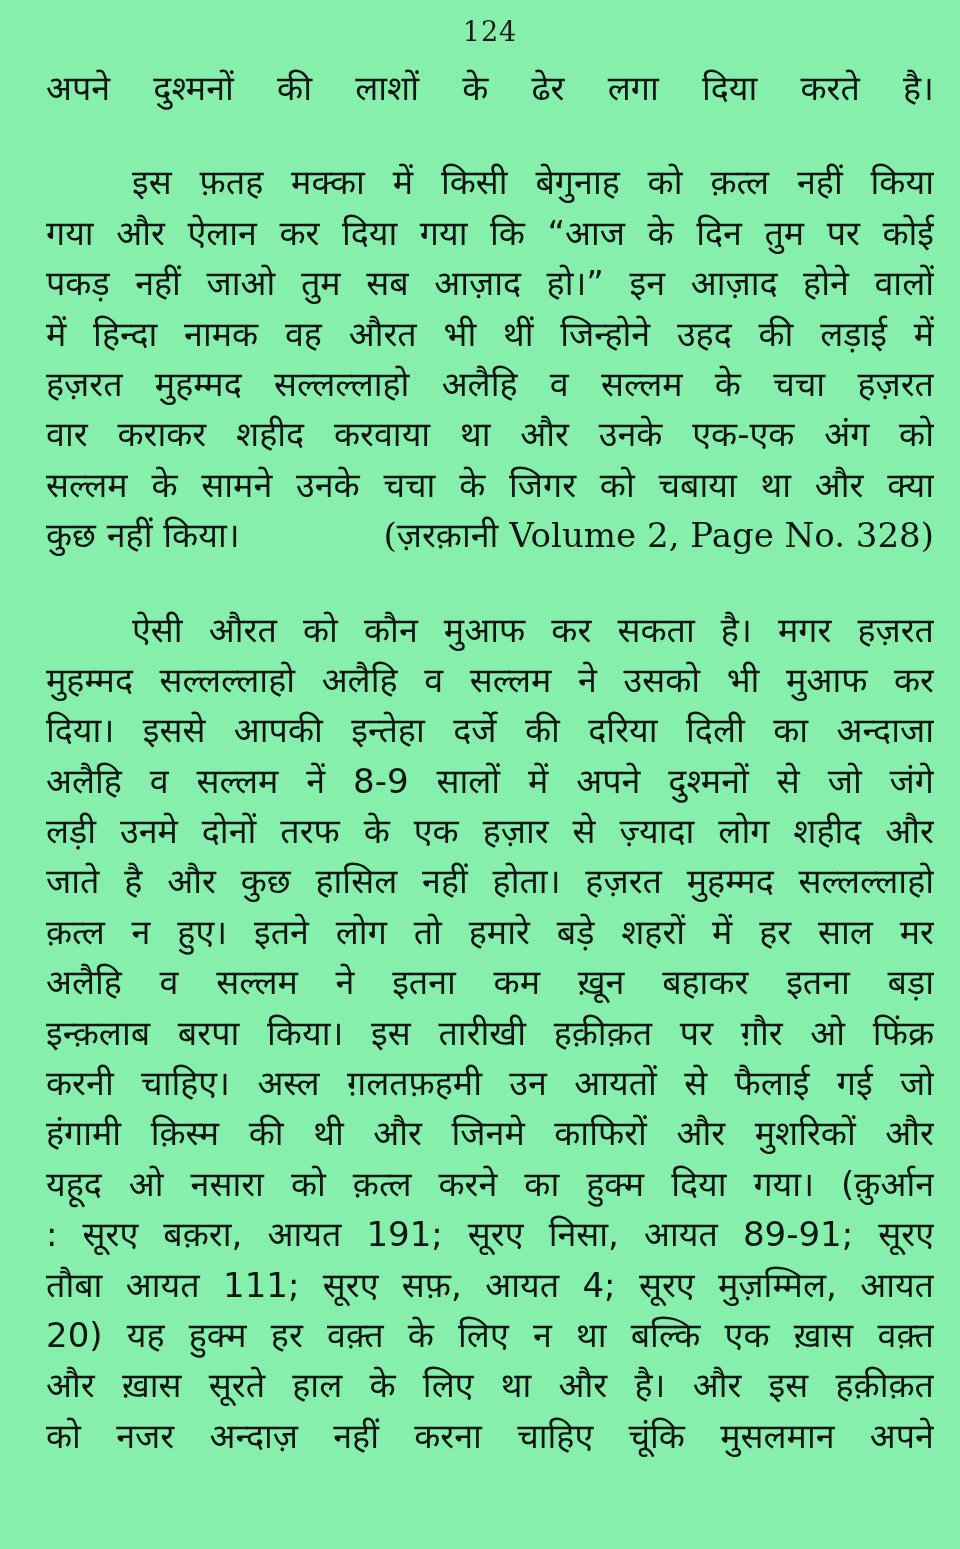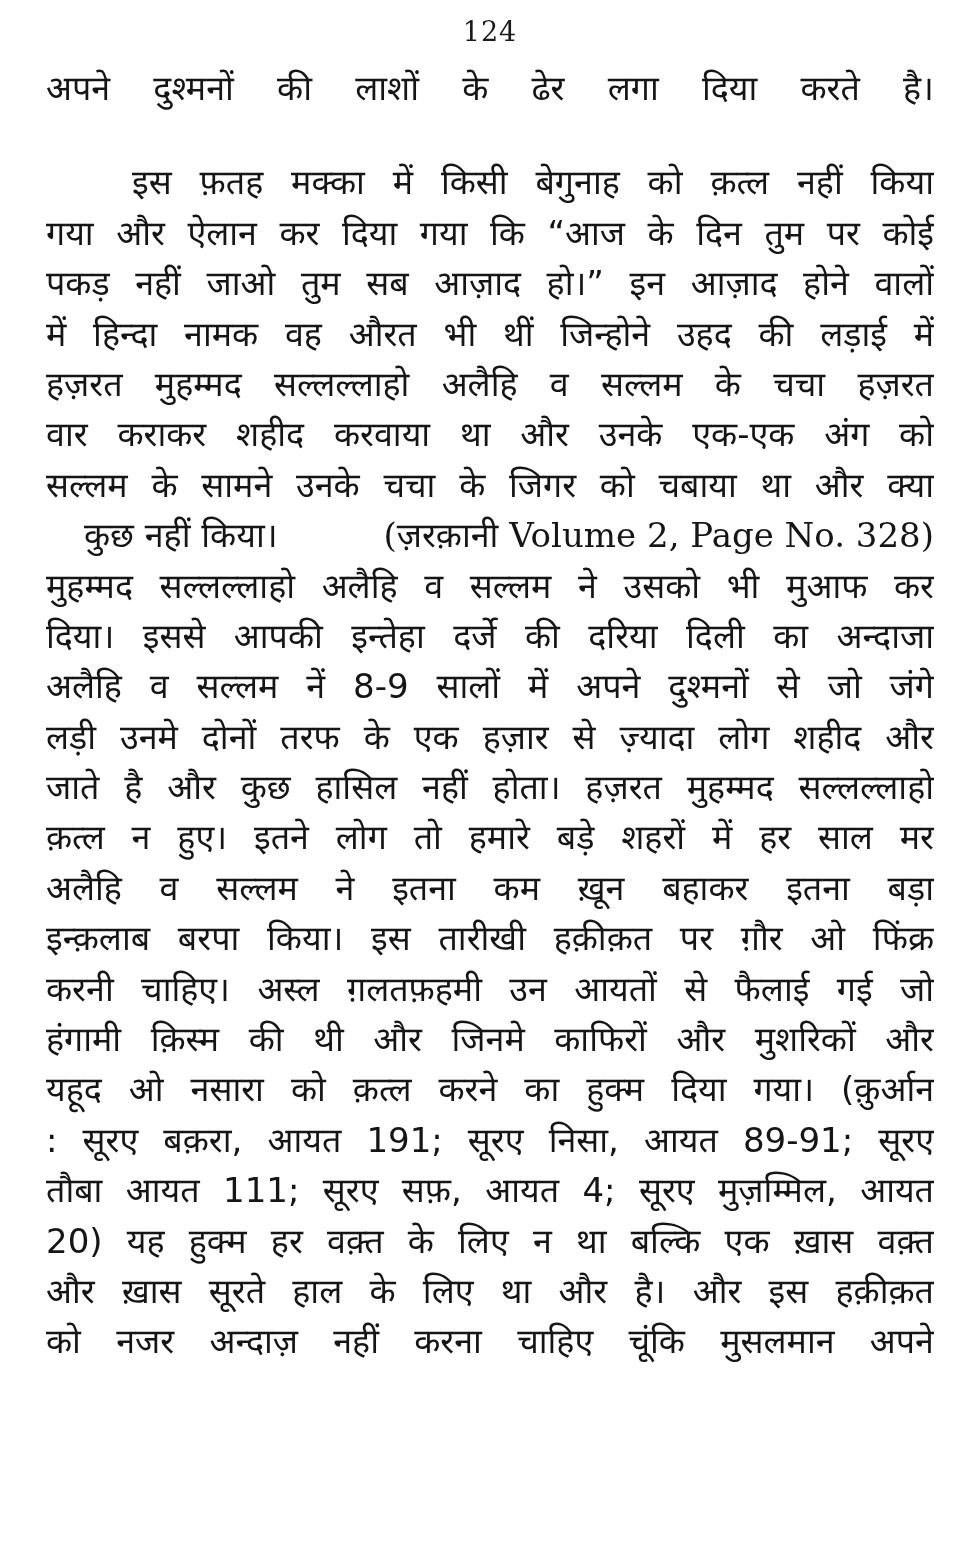--- a/index.html
+++ b/index.html
@@ -13,7 +13,7 @@
     width: 960px;
     height: 1549px;
     margin: 0 auto;
-    background: #ffffff;
+    background: #86efac;
     color: #141414;
     overflow: hidden;
     box-sizing: border-box;

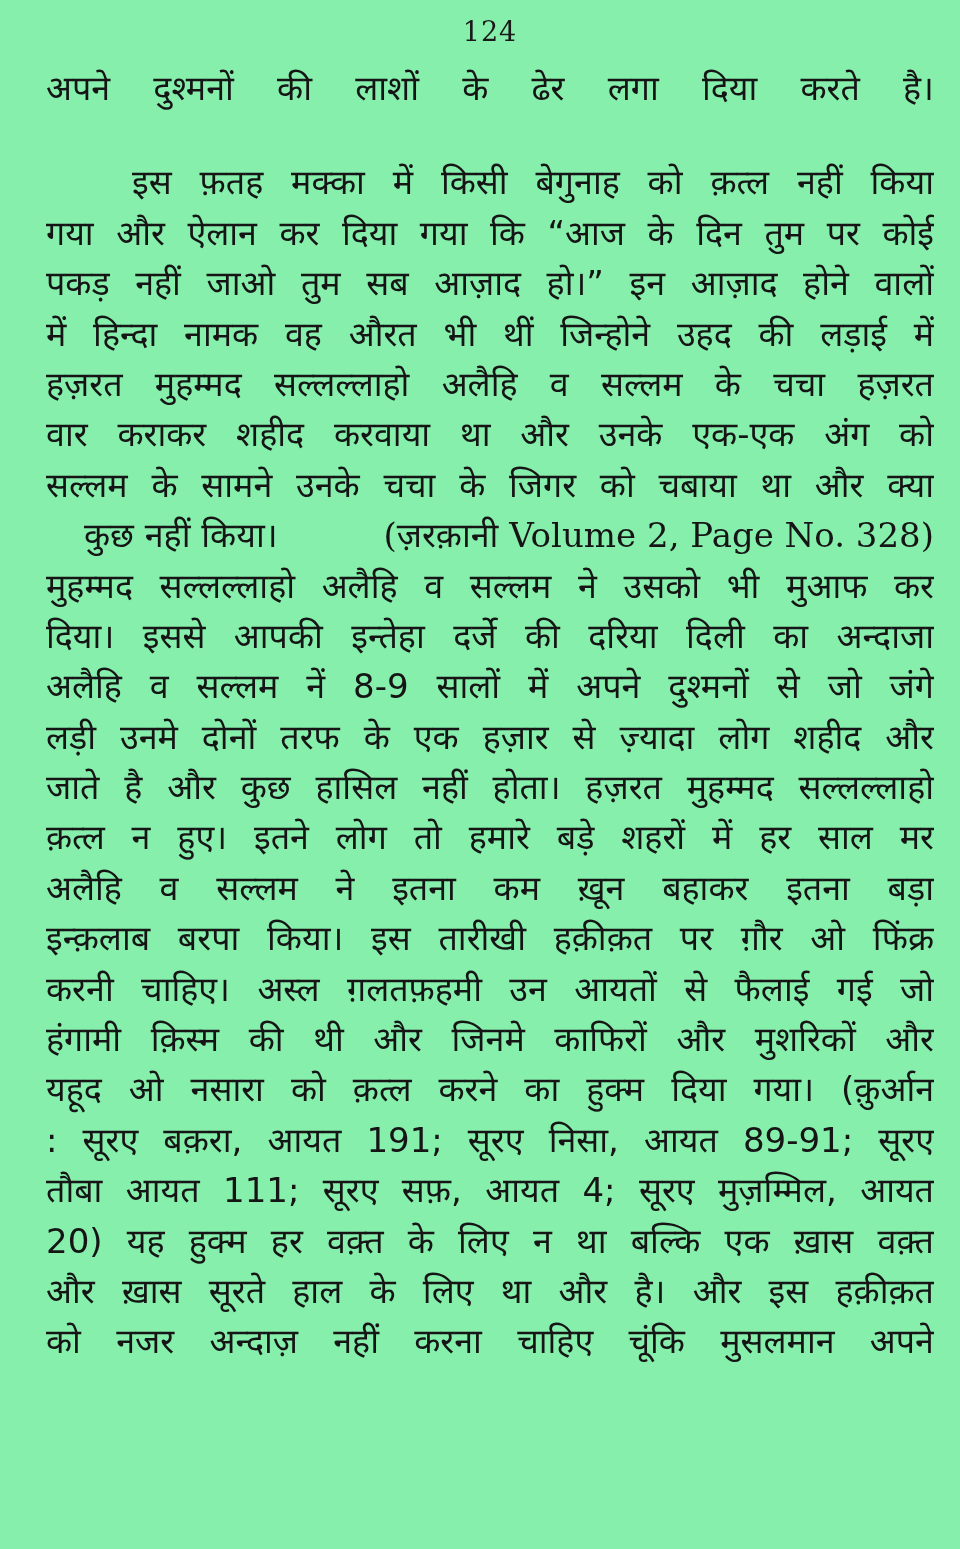--- a/index.html
+++ b/index.html
@@ -53,7 +53,6 @@
     align-items: baseline;
     text-align: left;
     text-align-last: left;
-    margin-left: 38px;
   }
   .line.citation .cite-right {
     font-family: "DejaVu Serif", "Liberation Serif", serif;

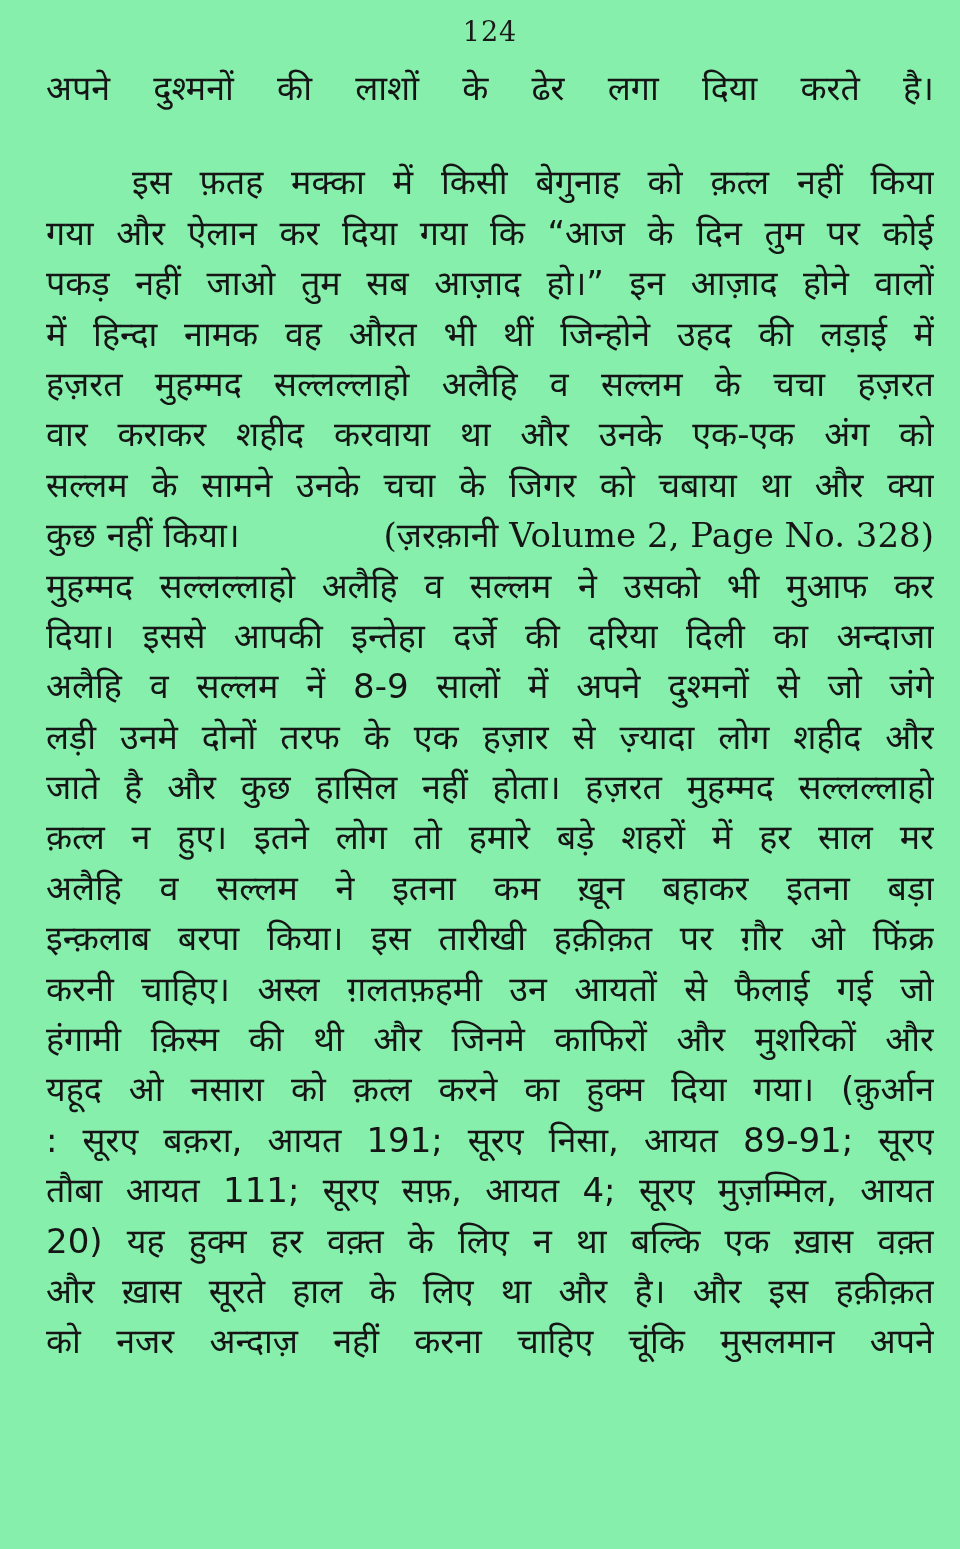--- a/index.html
+++ b/index.html
@@ -80,6 +80,7 @@
       <span class="cite-right">(ज़रक़ानी Volume 2, Page No. 328)</span>
     </p>
 
+    <p class="line indent">ऐसी औरत को कौन मुआफ कर सकता है। मगर हज़रत</p>
     <p class="line">मुहम्मद सल्लल्लाहो अलैहि व सल्लम ने उसको भी मुआफ कर</p>
     <p class="line">दिया। इससे आपकी इन्तेहा दर्जे की दरिया दिली का अन्दाजा</p>
     <p class="line">अलैहि व सल्लम नें 8-9 सालों में अपने दुश्मनों से जो जंगे</p>

